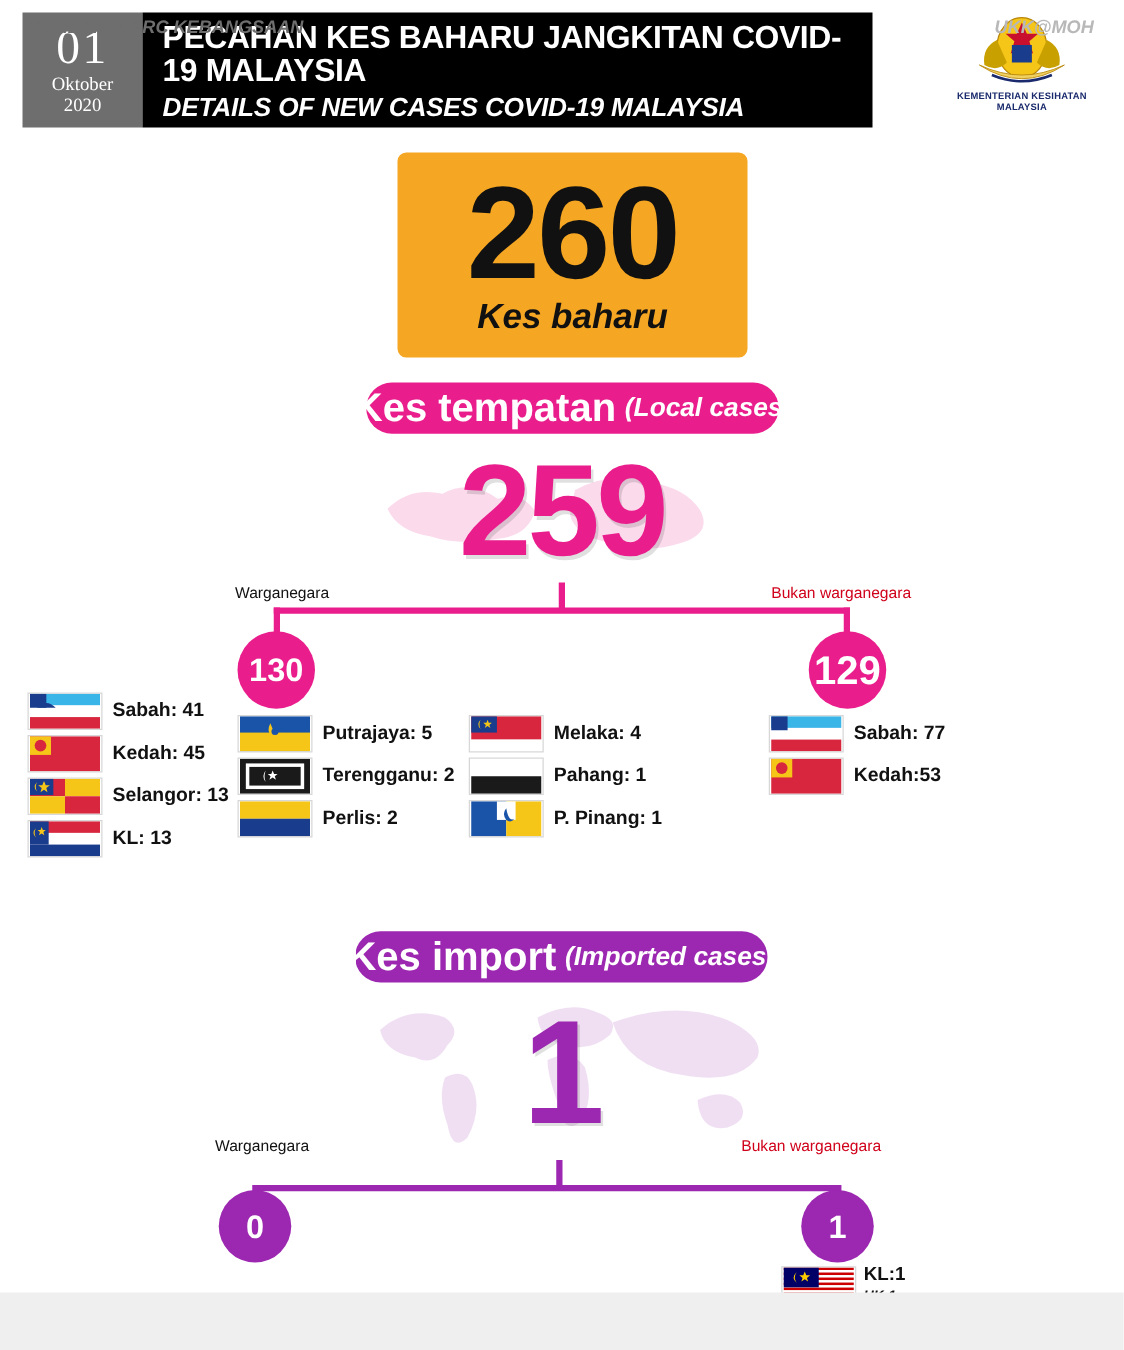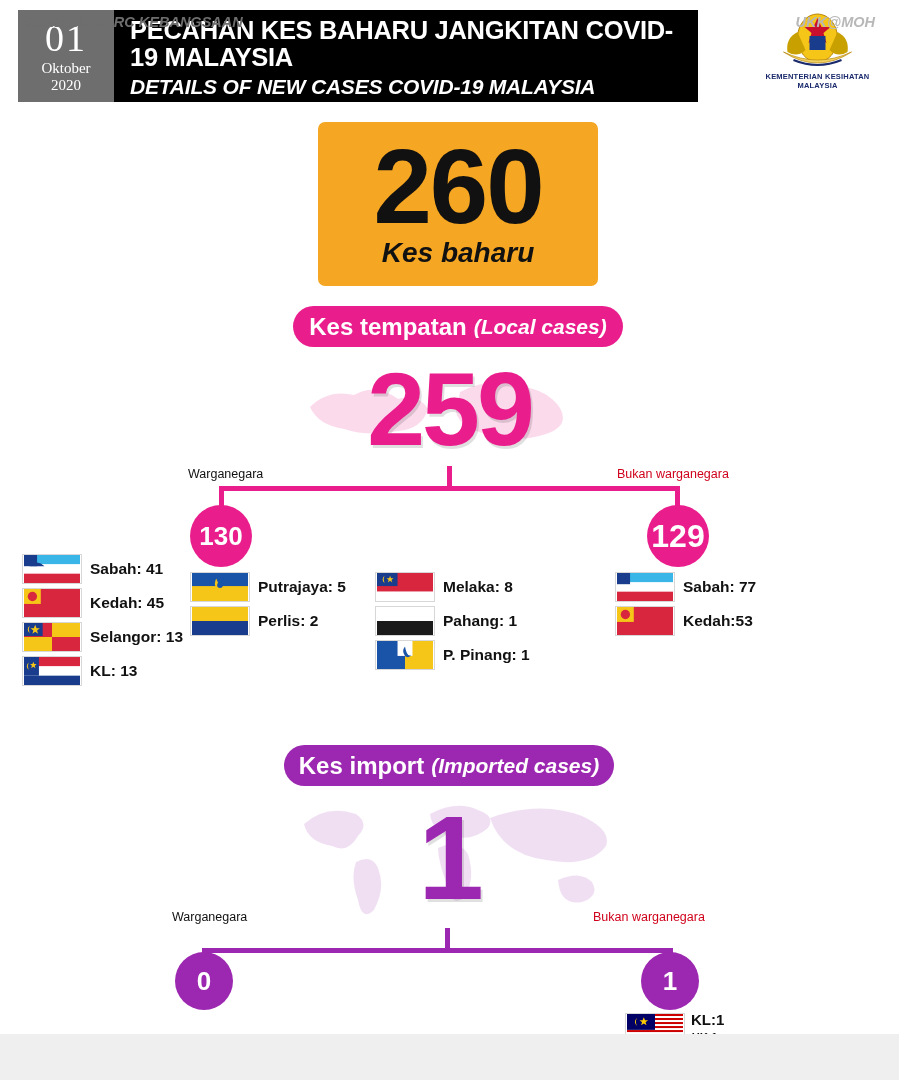--- a/index.html
+++ b/index.html
@@ -53,7 +53,7 @@
     position:absolute;border-radius:22px;height:41px;display:flex;align-items:center;justify-content:center;
     color:#fff;white-space:nowrap;
   }
-  .pill .b{font-size:24px;font-weight:bold;}
+  .pill .b{font-size:32px;font-weight:bold;}
   .pill .i{font-size:21px;font-style:italic;font-weight:bold;margin-left:7px;}
   .pill-local{left:293px;top:306px;width:330px;background:#e91e8c;}
   .pill-import{left:284px;top:745px;width:330px;background:#9c27b0;}

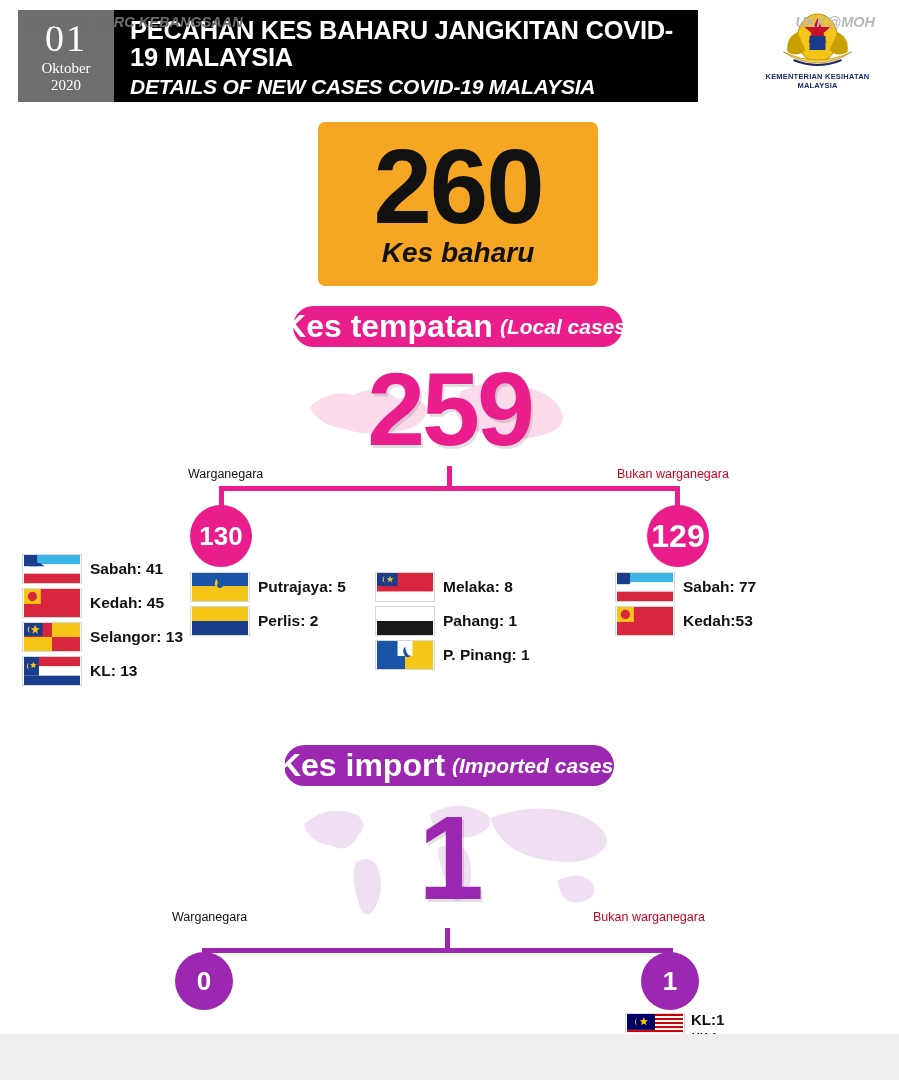--- a/index.html
+++ b/index.html
@@ -241,7 +241,7 @@
       <path d="M8 3 q-4 4 0 8 q-2-4 0-8z" fill="#f5c518"></path>
       <path d="M14 3 l1 2.6 h2.7 l-2.2 1.8 .9 2.7 -2.4-1.7 -2.4 1.7 .9-2.7 -2.2-1.8h2.7z" fill="#f5c518"></path>
     </svg>
-    <span class="sname">Melaka: 8</span>
+    <span class="sname">Melaka: 4</span>
   </div>
   <div class="staterow">
     <svg class="flag" viewBox="0 0 60 30">

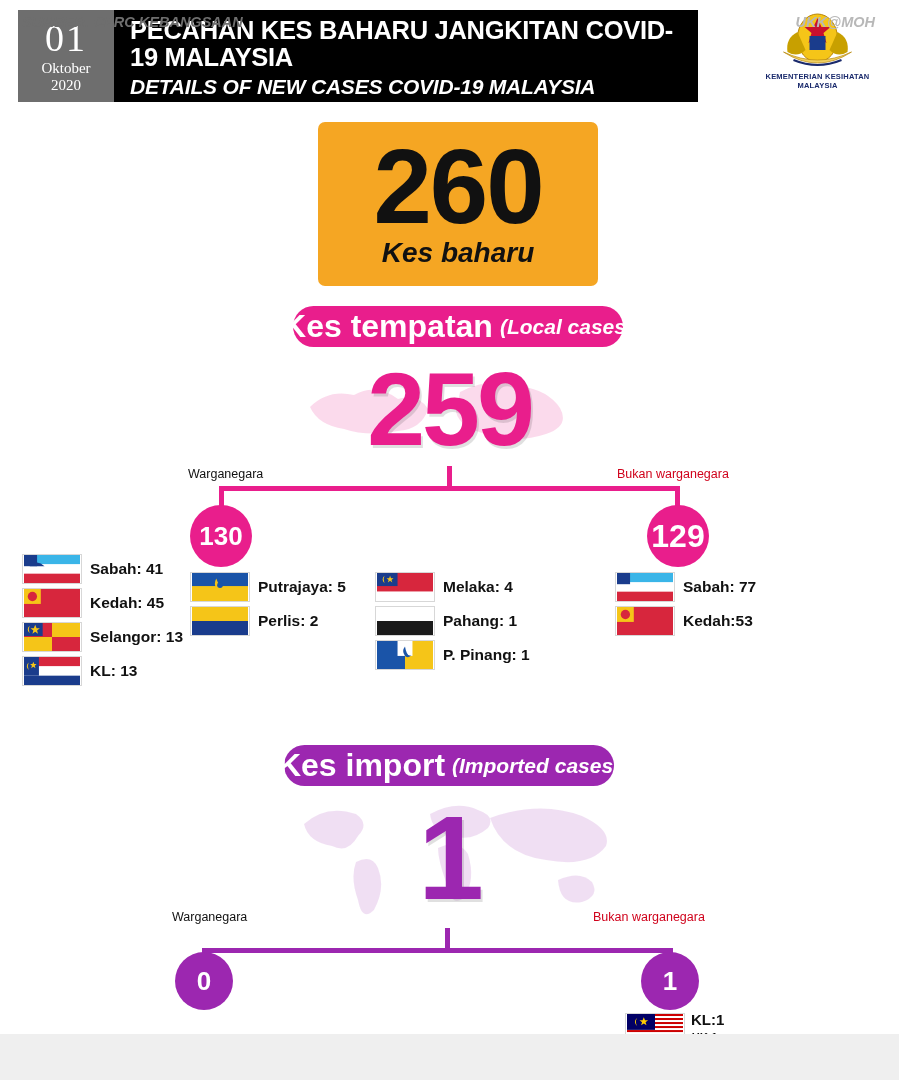--- a/index.html
+++ b/index.html
@@ -222,6 +222,16 @@
       <circle cx="30" cy="13" r="3" fill="#1a54a8"></circle>
     </svg>
     <span class="sname">Putrajaya: 5</span>
+  </div>
+  <div class="staterow">
+    <svg class="flag" viewBox="0 0 60 30">
+      <rect width="60" height="30" fill="#1a1a1a"></rect>
+        <rect x="5" y="4" width="50" height="22" fill="#fff"></rect>
+      <rect x="8" y="7" width="44" height="16" fill="#1a1a1a"></rect>
+      <path d="M22 10 q-4 5 0 10 q-2-5 0-10z" fill="#fff"></path>
+      <path d="M28 10 l1.2 3 h3 l-2.4 2 1 3 -2.8-1.9 -2.8 1.9 1-3 -2.4-2h3z" fill="#fff"></path>
+    </svg>
+    <span class="sname">Terengganu: 2</span>
   </div>
   <div class="staterow">
     <svg class="flag" viewBox="0 0 60 30">

